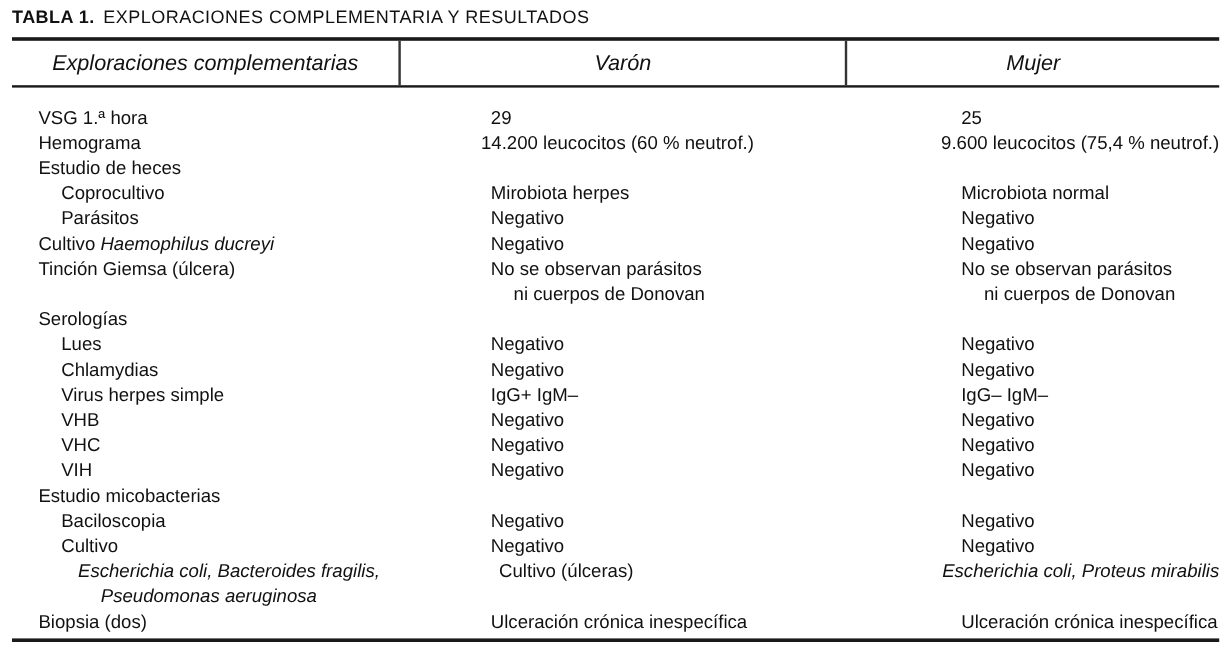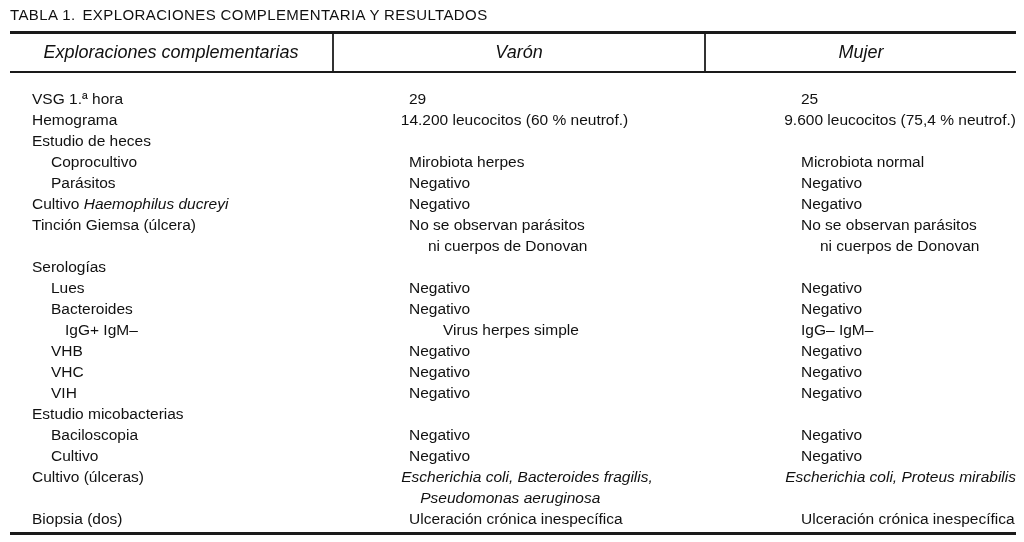--- a/index.html
+++ b/index.html
@@ -23,7 +23,7 @@
     letter-spacing: 0.4px;
     white-space: nowrap;
   }
-  .title .bold { font-weight: normal; margin-right: 7px; }
+  .title .bold { font-weight: bold; margin-right: 7px; }
   .tbl {
     position: absolute;
     left: 10px; top: 31px;

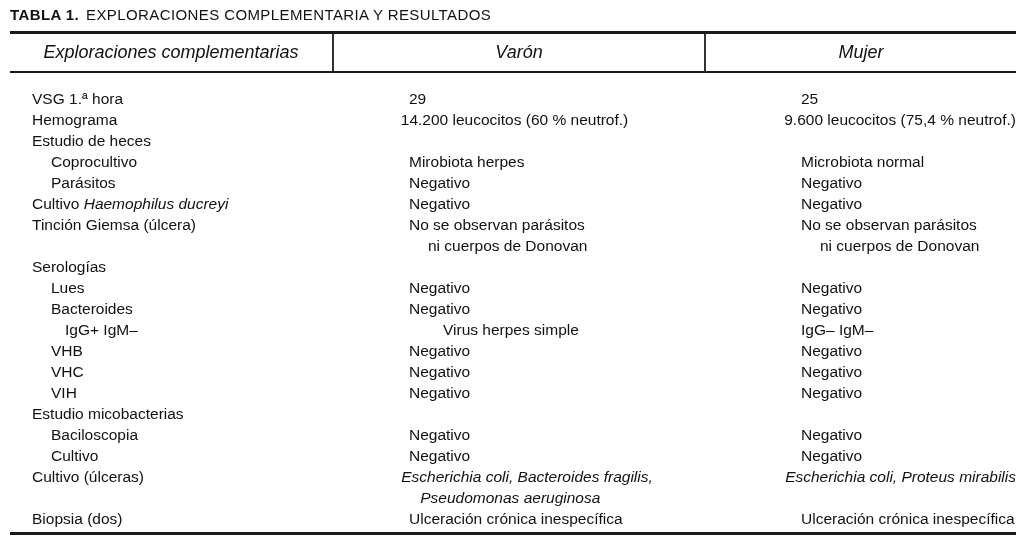--- a/index.html
+++ b/index.html
@@ -171,7 +171,7 @@
   </div>
         <div class="row">
     <div class="cell c1">
-            <div class="line indent"><span>Bacteroides</span></div>
+            <div class="line indent"><span>Chlamydias</span></div>
           </div>
     <div class="cell c2">
             <div class="line">Negativo</div>

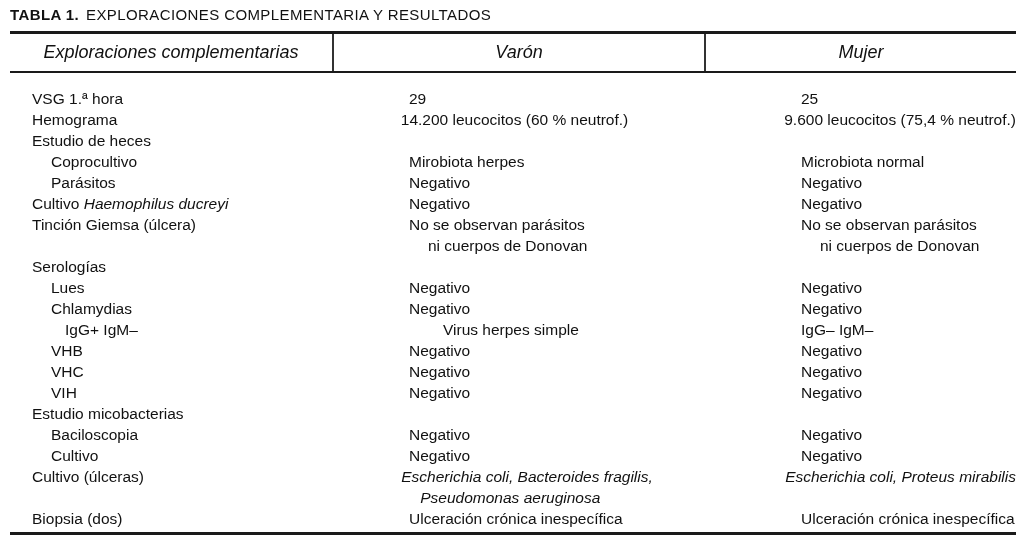--- a/index.html
+++ b/index.html
@@ -181,11 +181,11 @@
           </div>
   </div>
         <div class="row">
+    <div class="cell c1">
+            <div class="line indent"><span>Virus herpes simple</span></div>
+          </div>
     <div class="cell c2">
             <div class="line">IgG+ IgM–</div>
-          </div>
-    <div class="cell c1">
-            <div class="line indent"><span>Virus herpes simple</span></div>
           </div>
     <div class="cell c3">
             <div class="line">IgG– IgM–</div>

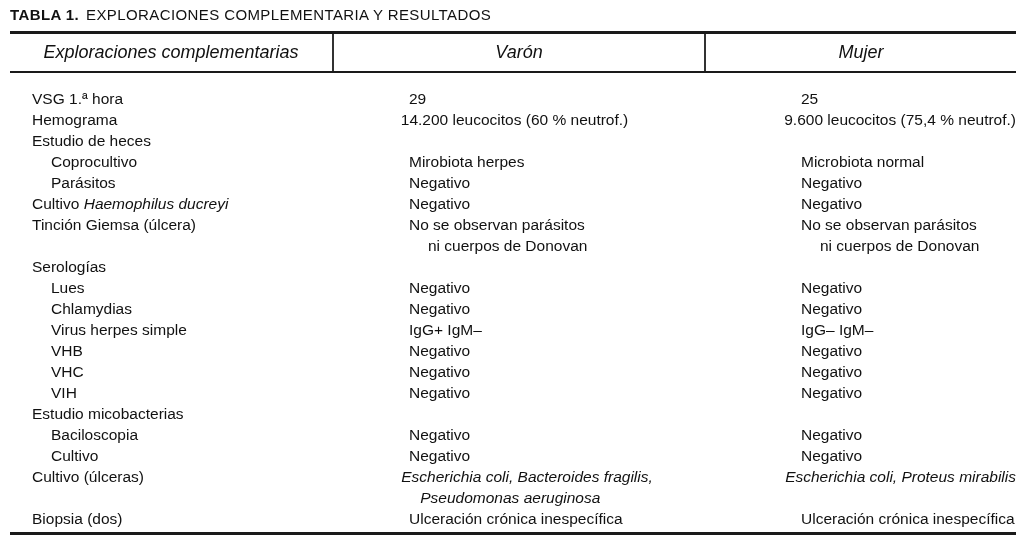--- a/index.html
+++ b/index.html
@@ -254,12 +254,12 @@
           </div>
   </div>
         <div class="row">
-    <div class="cell c1">
-            <div class="line"><span>Cultivo (úlceras)</span></div>
-          </div>
     <div class="cell c2">
             <div class="line it">Escherichia coli, Bacteroides fragilis,</div>
             <div class="line indent it">Pseudomonas aeruginosa</div>
+          </div>
+    <div class="cell c1">
+            <div class="line"><span>Cultivo (úlceras)</span></div>
           </div>
     <div class="cell c3">
             <div class="line it">Escherichia coli, Proteus mirabilis</div>

